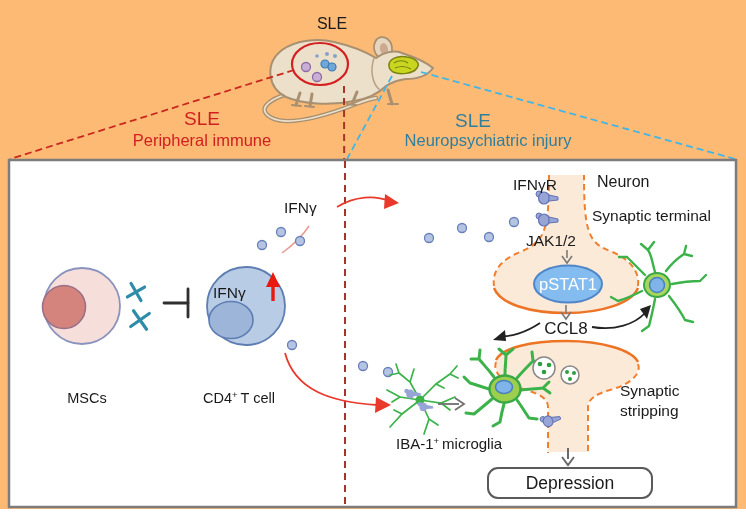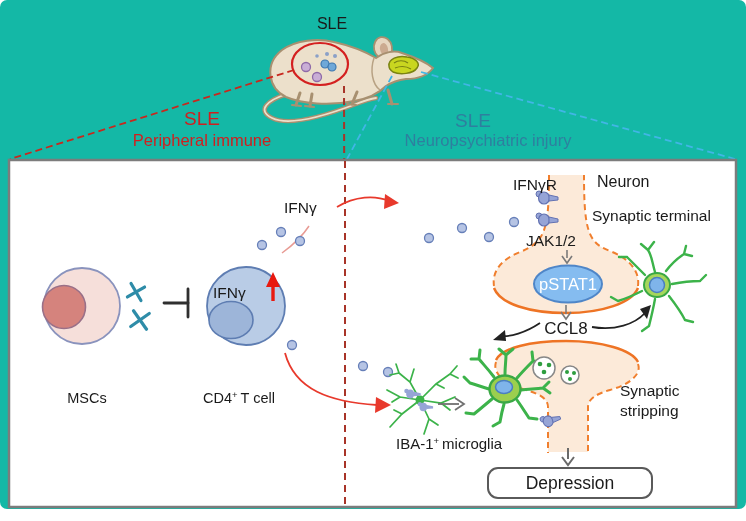--- a/index.html
+++ b/index.html
@@ -3,8 +3,8 @@
 <meta charset="utf-8">
 <style>
   html,body{margin:0;padding:0;background:#ffffff;}
-  .fig-wrap{position:relative;width:746px;height:509px;background:#14b8a6;overflow:hidden;
-            font-family:"Liberation Sans", sans-serif;border-radius:7px;}
+  .fig-wrap{position:relative;width:746px;height:509px;background:#fdba74;overflow:hidden;
+            font-family:"Liberation Sans", sans-serif;}
   svg text{font-family:"Liberation Sans", sans-serif;}
 </style>
 </head>

